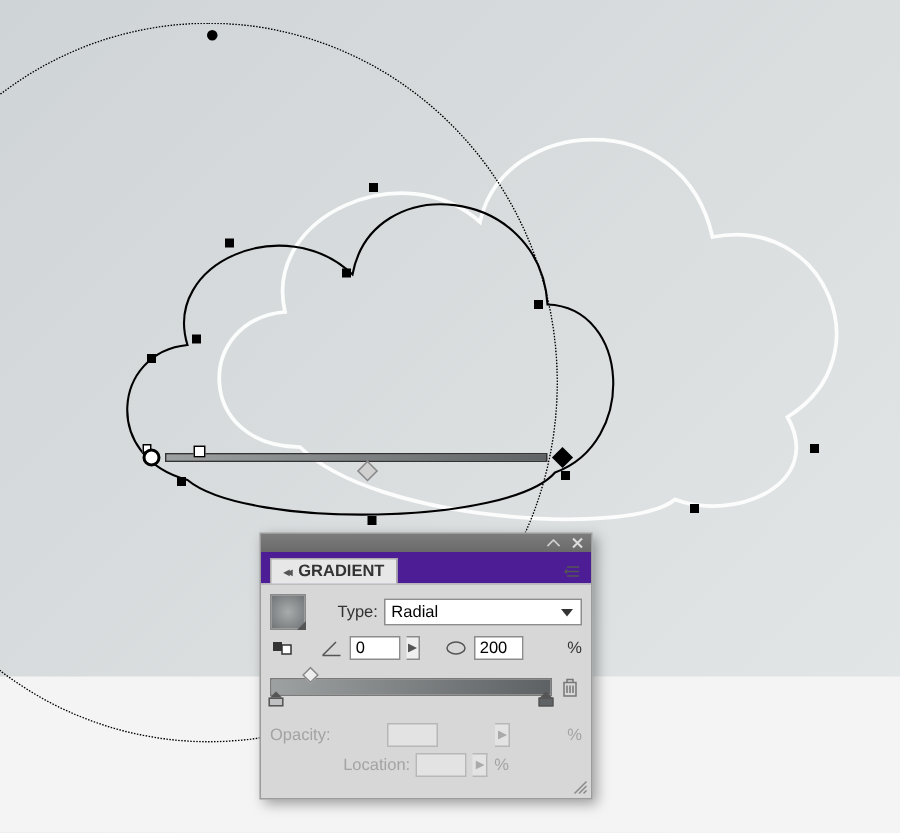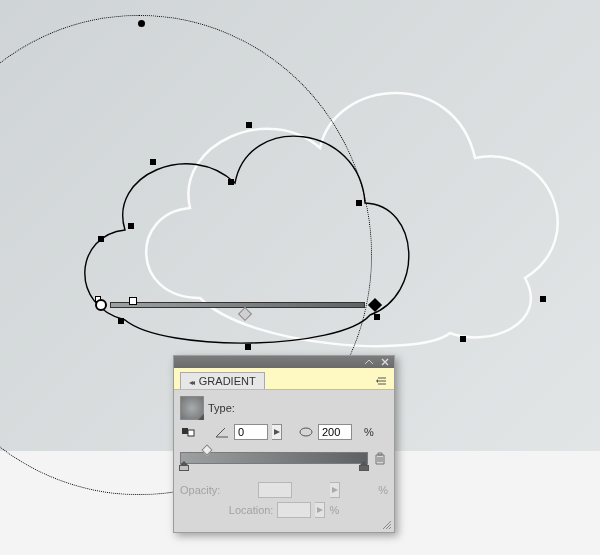--- a/index.html
+++ b/index.html
@@ -33,7 +33,7 @@
   .panel-head { height: 12px; background: linear-gradient(#7c7c7c,#6a6a6a); display:flex; justify-content:flex-end; align-items:center; padding: 0 2px; gap:2px; }
   .head-btn { width: 14px; height: 10px; display:flex; align-items:center; justify-content:center; color:#ddd; cursor:pointer; }
   .head-btn svg { display:block; }
-  .tabbar { background:#fef9c3; padding: 4px 0 0 6px; }
+  .tabbar { background:#4c1d95; padding: 4px 0 0 6px; font-weight: bold; }
   .tab { display:inline-block; background:#e7e7e7; border:1px solid #a9a9a9; border-bottom:none; padding: 2px 8px; font-size:10px; color:#333; }
   .tab .carets { font-size: 8px; margin-right: 3px; color:#555; letter-spacing:-2px; }
   .menu-btn { float:right; margin: 3px 4px 0 0; width: 16px; height: 12px; cursor:pointer; display:flex; align-items:center; justify-content:center;}

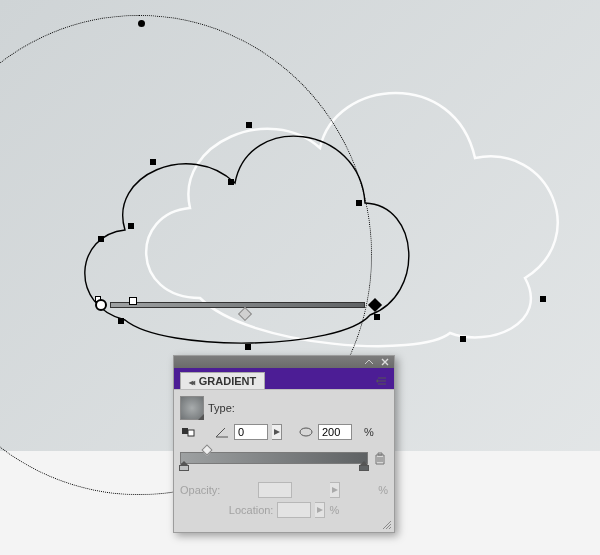--- a/index.html
+++ b/index.html
@@ -41,7 +41,7 @@
   .row { display:flex; align-items:center; gap:4px; margin-bottom:4px; }
   .swatch { width: 24px; height: 24px; border:1px solid #8a8a8a; background: radial-gradient(circle at 50% 50%, #a8acad 0%, #6f7375 100%); position:relative; }
   .swatch::after { content:""; position:absolute; right:-1px; bottom:-1px; width:0; height:0; border-left:6px solid transparent; border-bottom:6px solid #555; }
-  .lbl { color:#333; }
+  .lbl { color:#333;margin-left:17px; }
   .select { flex:1; height:18px; background:#fff; border:1px solid #8c8c8c; display:flex; align-items:center; padding:0 4px; position:relative; }
   .select .caret { position:absolute; right:2px; top:3px; width:14px; height:12px; display:flex; align-items:center; justify-content:center; }
   .mini-ico { width:16px; height:16px; display:flex; align-items:center; justify-content:center; }

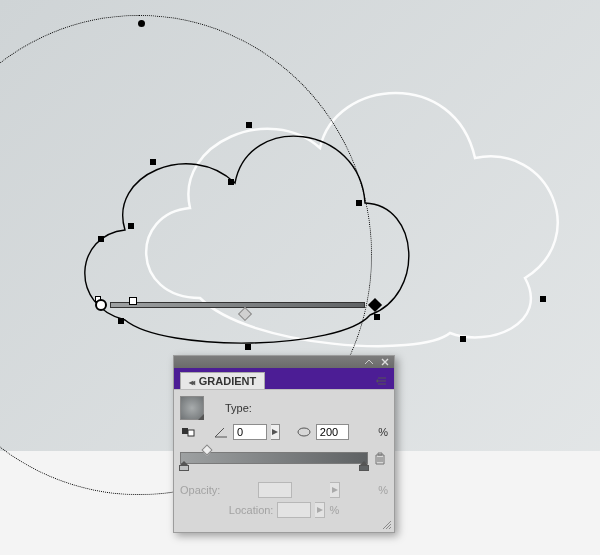--- a/index.html
+++ b/index.html
@@ -141,6 +141,14 @@
     <div class="row">
       <div class="swatch"></div>
       <span class="lbl">Type:</span>
+      <div class="select">
+        <span>Radial</span>
+        <span class="caret">
+          <svg width="8" height="6">
+              <path d="M0 0 L8 0 L4 5 Z" fill="#333"></path>
+            </svg>
+        </span>
+      </div>
     </div>
 
     <div class="row">

